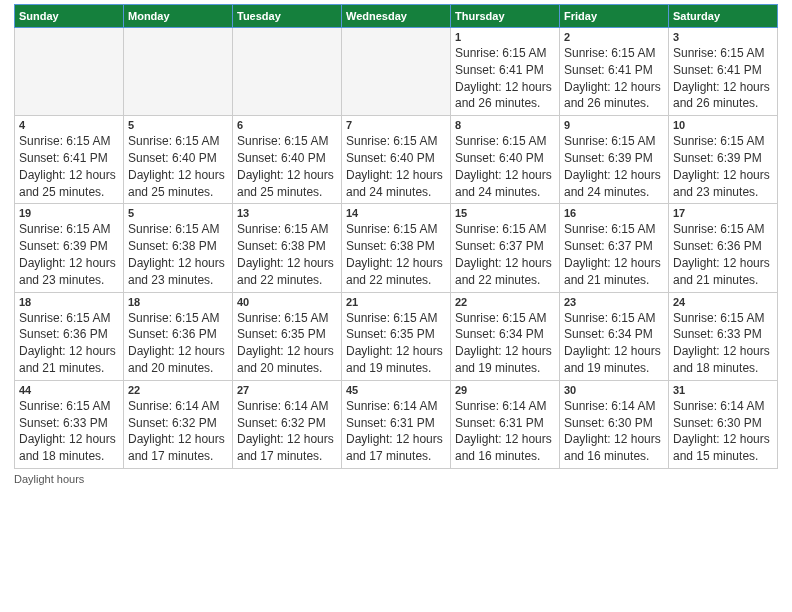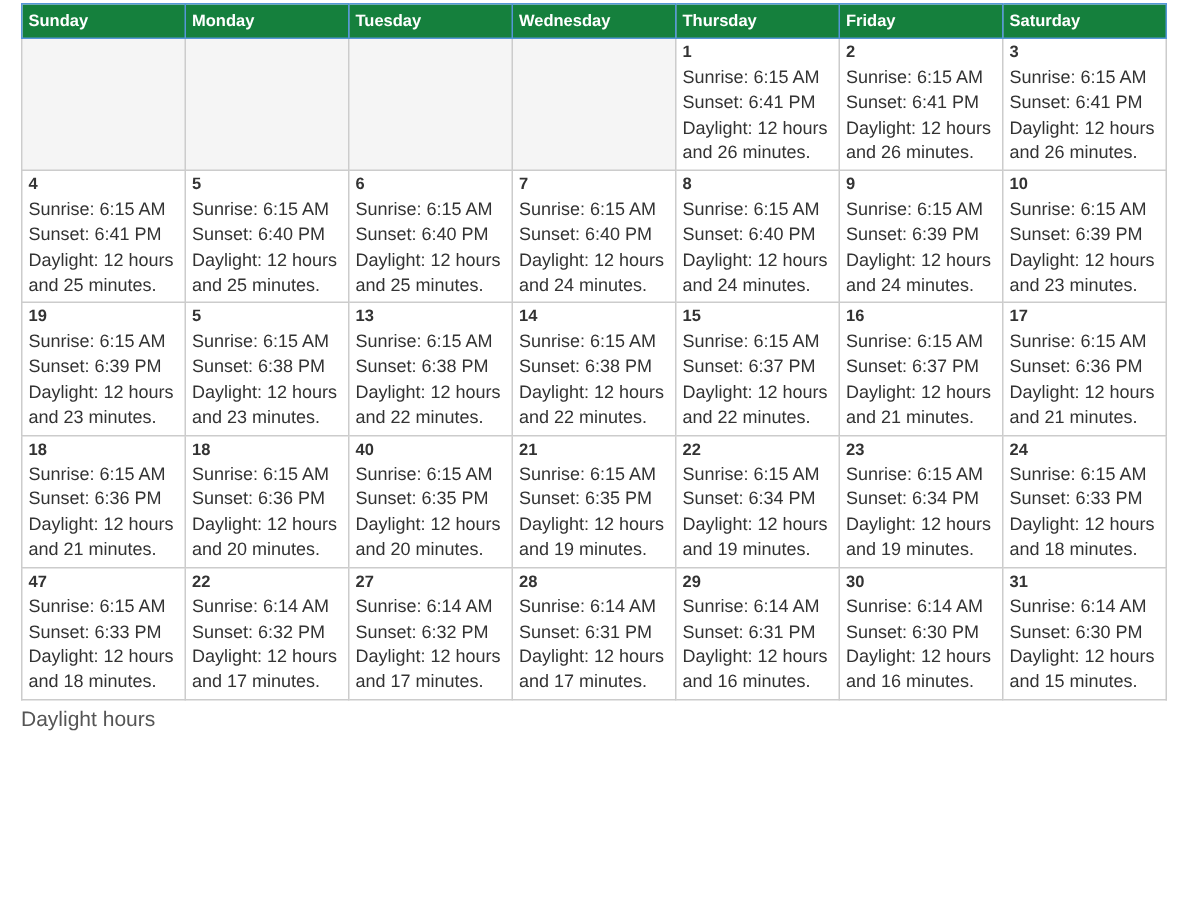--- a/index.html
+++ b/index.html
@@ -305,7 +305,7 @@
         </tr>
         <tr>
           <td>
-            <span class="day-num">47</span>
+            <span class="day-num">44</span>
             <div class="day-info" style="white-space: pre-line;">Sunrise: 6:15 AM
 Sunset: 6:33 PM
 Daylight: 12 hours

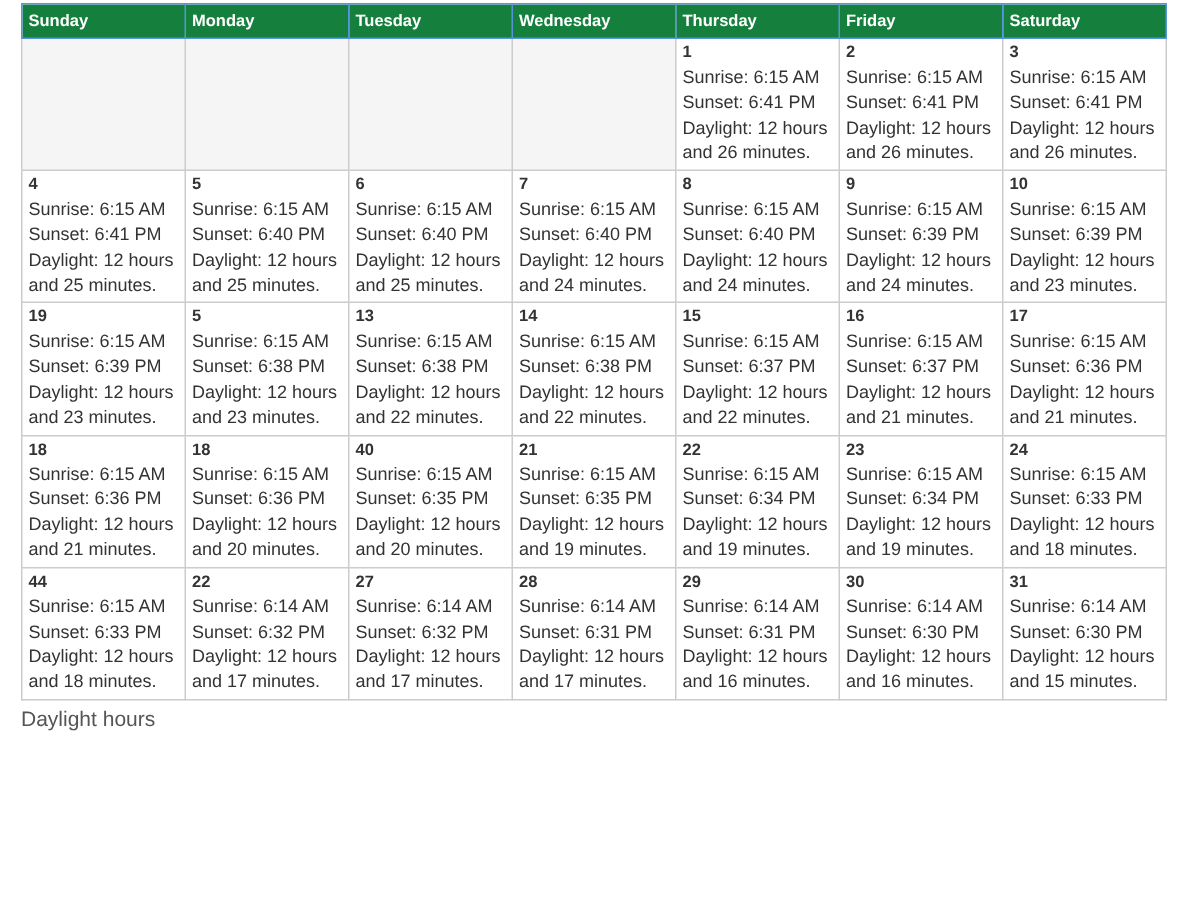--- a/index.html
+++ b/index.html
@@ -326,7 +326,7 @@
 and 17 minutes.</div>
           </td>
           <td>
-            <span class="day-num">28</span>
+            <span class="day-num">45</span>
             <div class="day-info" style="white-space: pre-line;">Sunrise: 6:14 AM
 Sunset: 6:31 PM
 Daylight: 12 hours

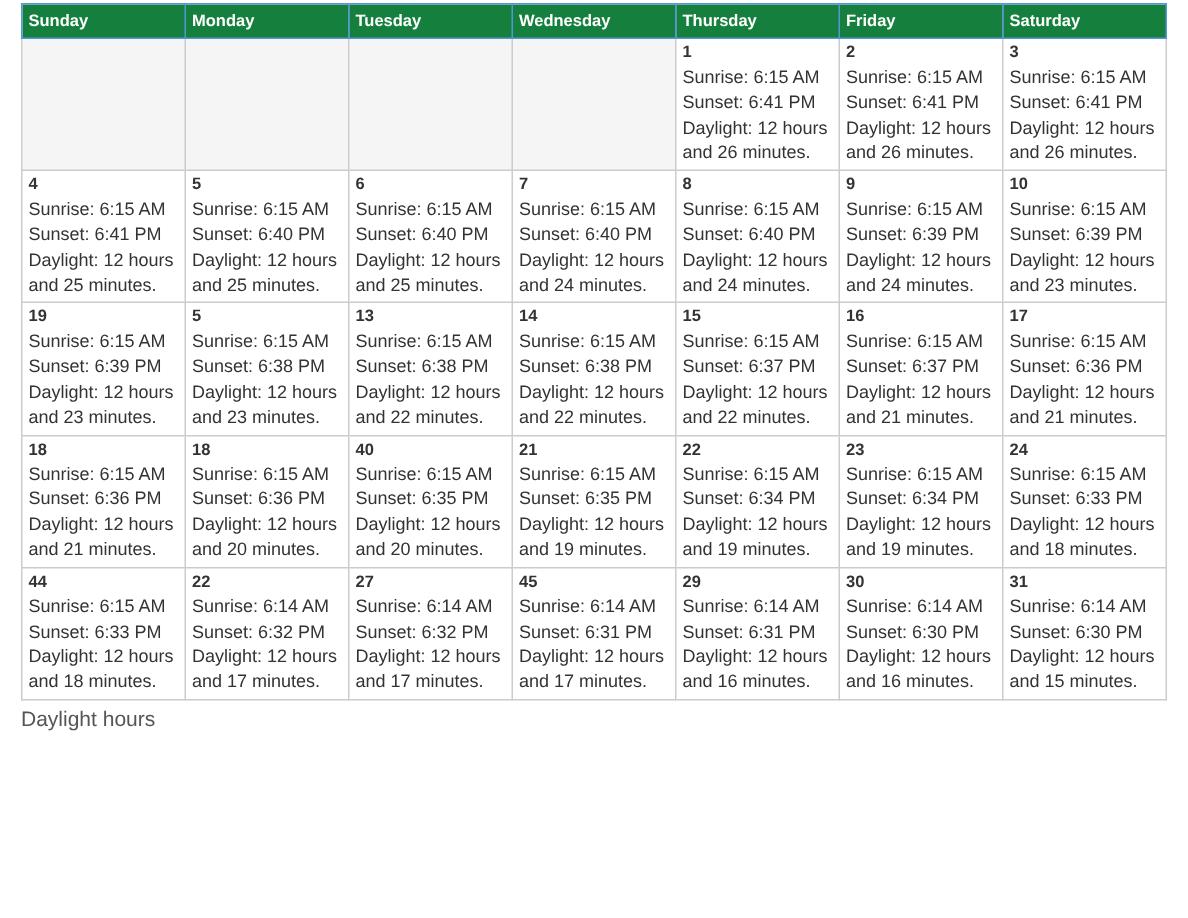--- a/index.html
+++ b/index.html
@@ -85,7 +85,7 @@
       color: #333;
     }
     .footer-note {
-      font-size: 14px;
+      font-size: 11px;
       color: #555;
       margin-top: 4px;
       text-align: left;

